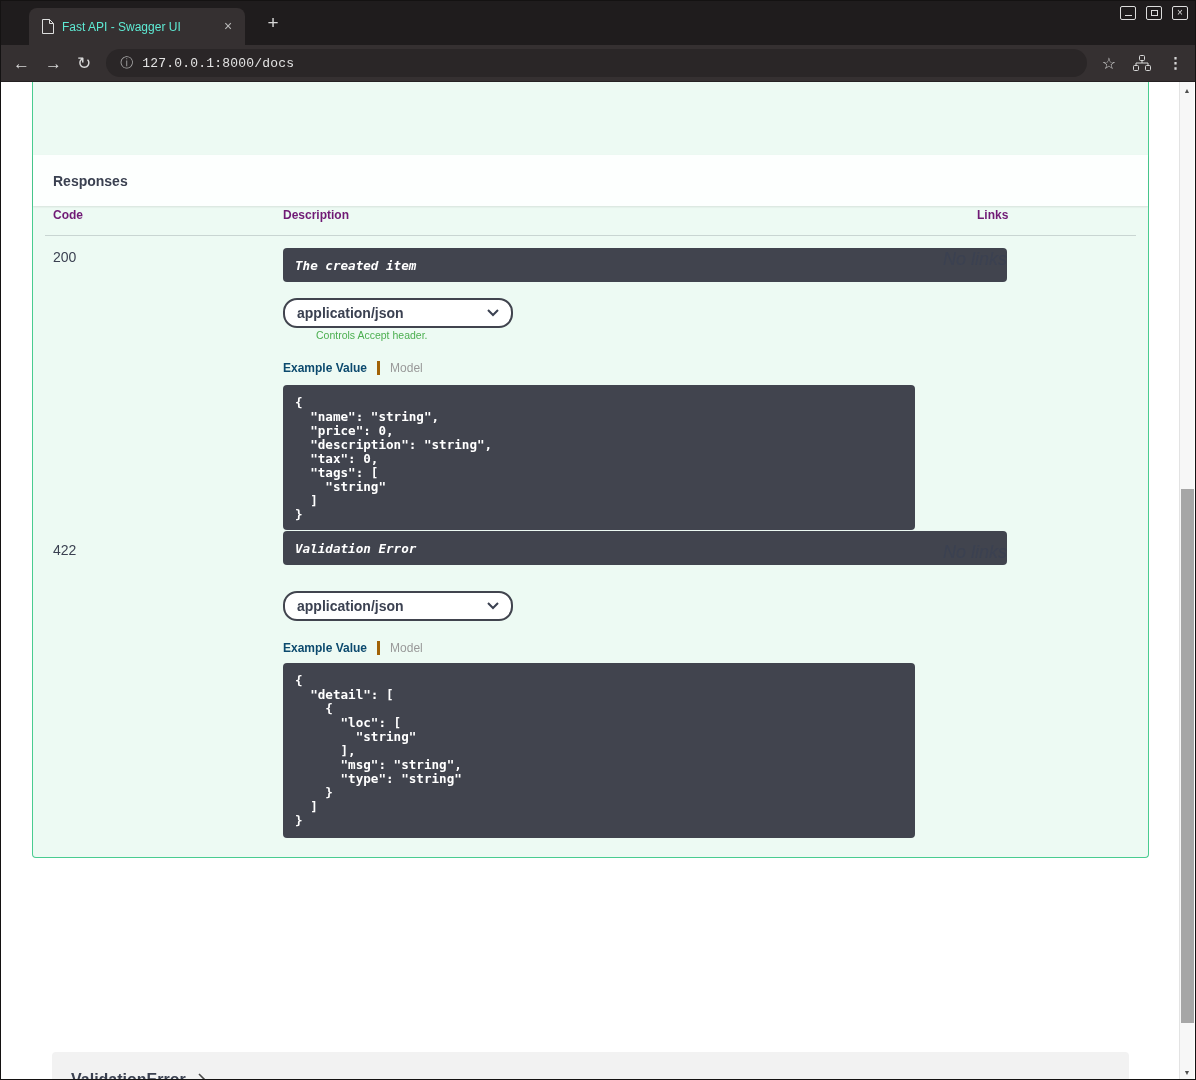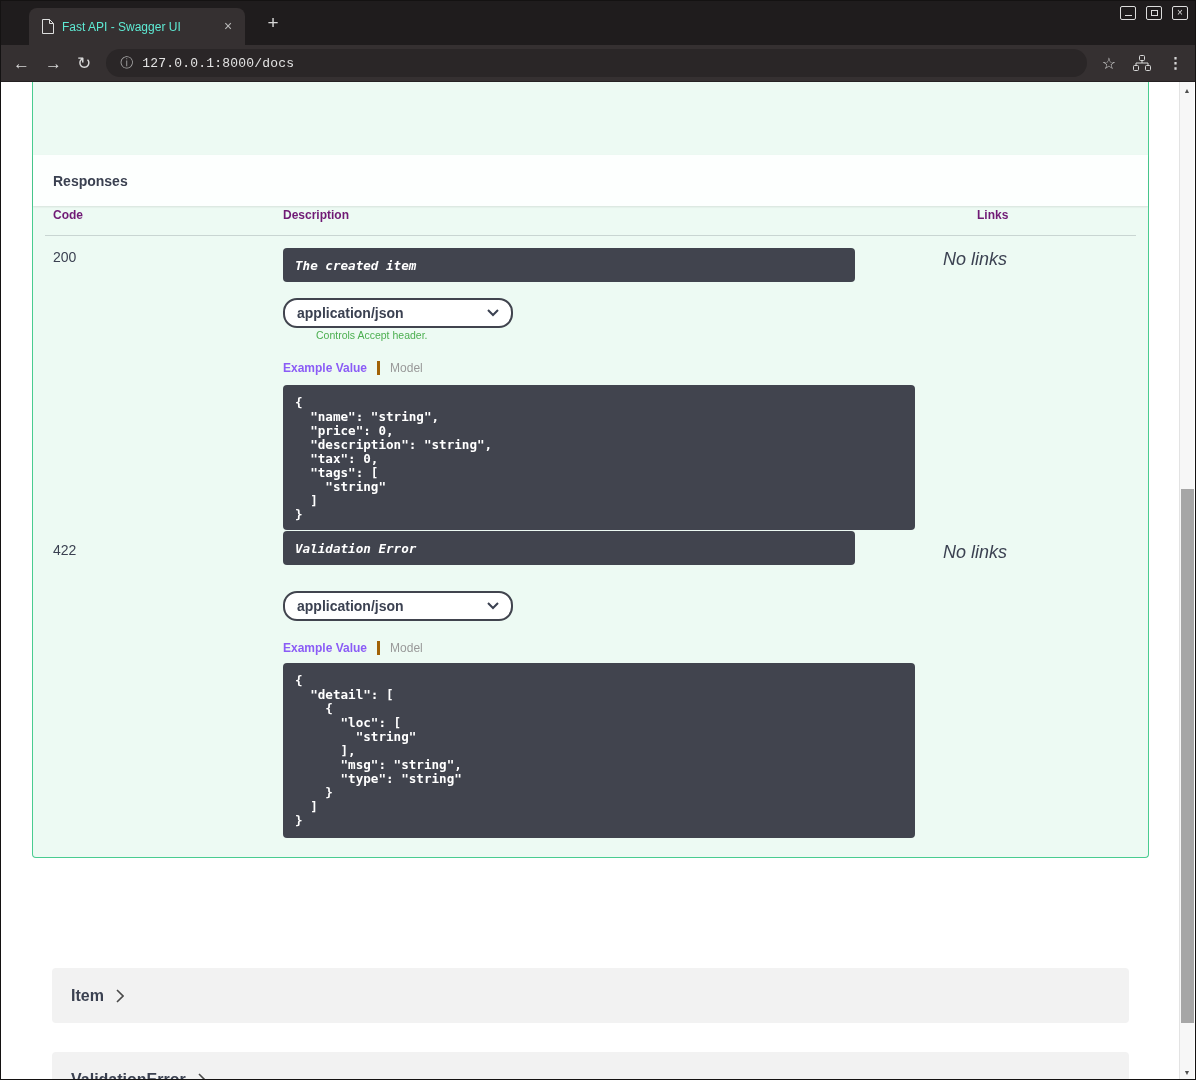--- a/index.html
+++ b/index.html
@@ -50,7 +50,7 @@
   .resp-code { position:absolute; left:20px; font-size:14px; color:#3b4151; }
   .resp-links { position:absolute; left:910px; font-size:18px; font-style:italic; color:#3b4151; }
 
-  .desc-block { position:absolute; left:250px; width:572px; height:34px; background:#41444e; border-radius:4px;
+  .desc-block { position:absolute; left:250px; width:724px; height:34px; background:#41444e; border-radius:4px;
                 display:flex; align-items:center; padding:0 12px;
                 font-family:"DejaVu Sans Mono","Liberation Mono",monospace; font-size:12.6px;
                 font-style:italic; font-weight:bold; color:#fff; }

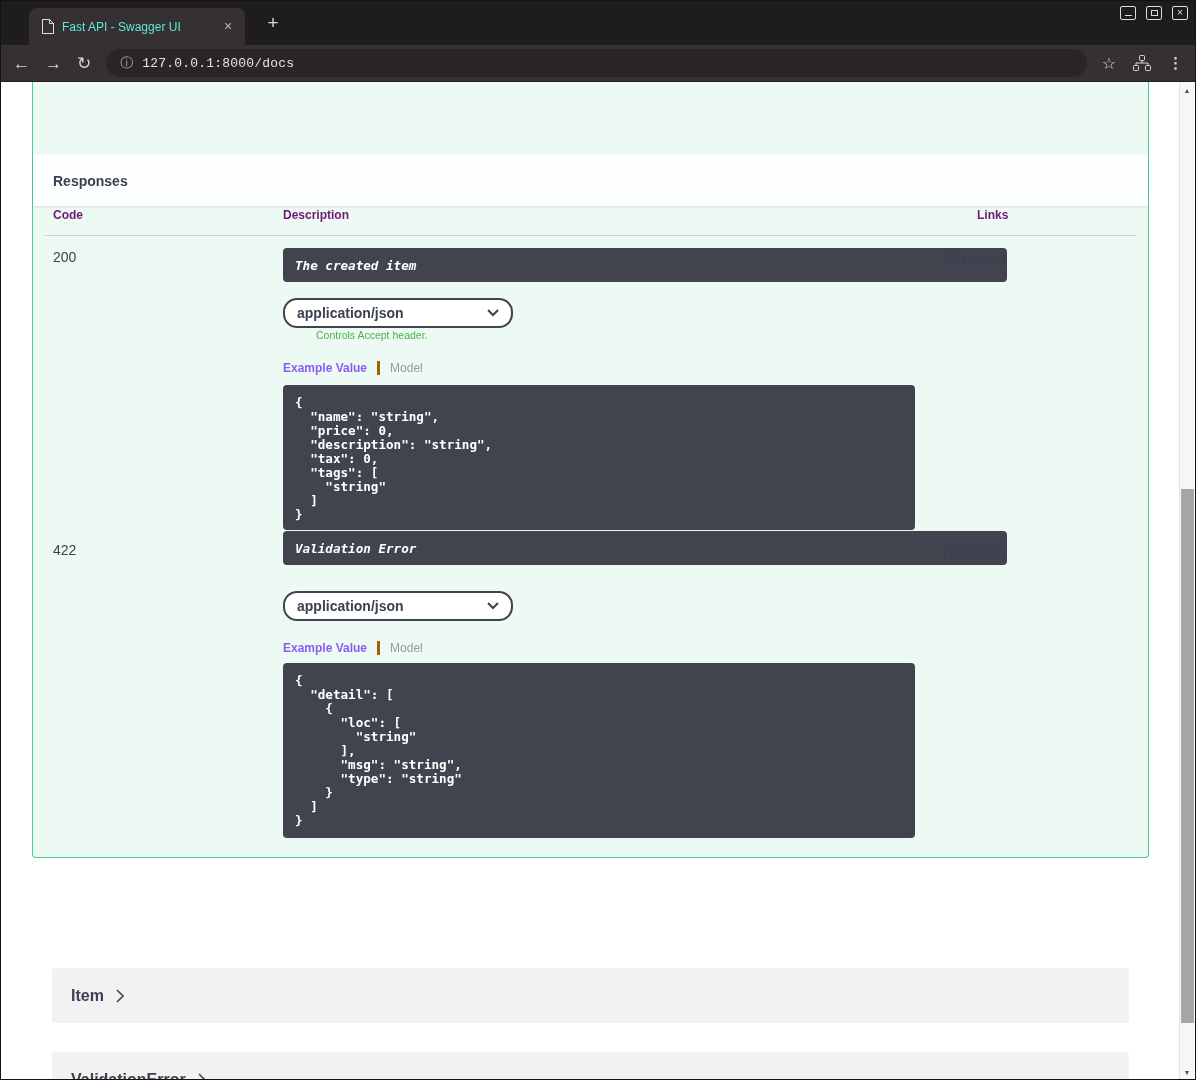--- a/index.html
+++ b/index.html
@@ -61,7 +61,7 @@
   .accept-msg { position:absolute; left:250px; font-size:10.5px; color:#4caf50; }
 
   .ex-tabs { position:absolute; left:250px; display:flex; align-items:center; }
-  .tab-example { font-size:12px; font-weight:bold; color:#8b5cf6; padding-right:10px; }
+  .tab-example { font-size:12px; font-weight:bold; color:#0c4a6e; padding-right:10px; }
   .tab-model { font-size:12px; color:#999; padding-left:10px; border-left:3px solid #a16207; }
 
   .code-block { position:absolute; left:250px; width:632px; background:#41444e; border-radius:4px;

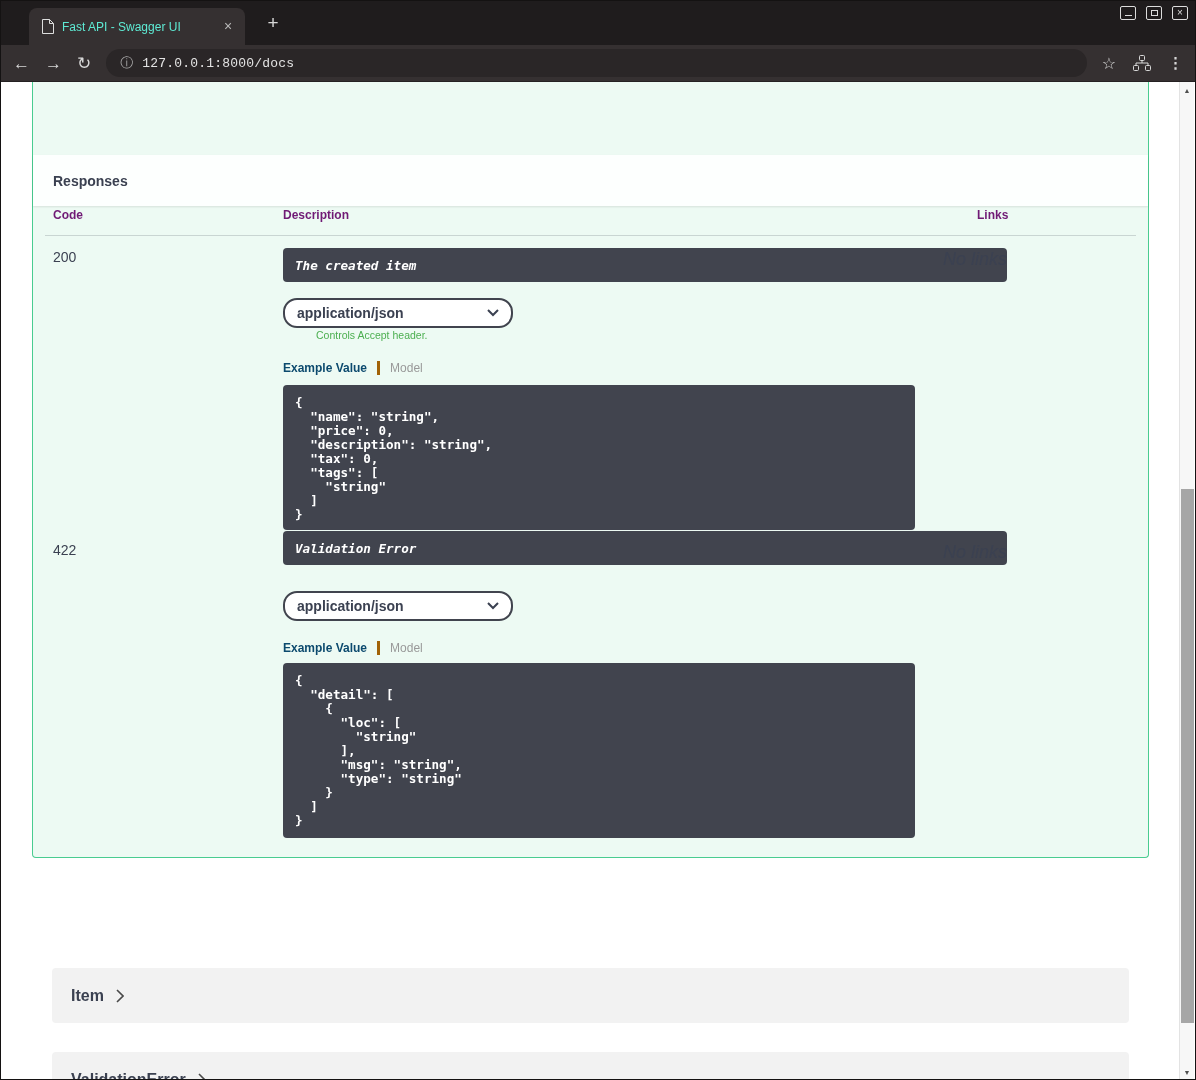--- a/index.html
+++ b/index.html
@@ -209,14 +209,6 @@
     </div>
 
 
-    <div class="model-row" style="top:886px;">
-      <span class="model-name">Item</span>
-      <span>
-        <svg width="8" height="14" viewBox="0 0 8 14">
-            <path d="M1 1l6 6-6 6" fill="none" stroke="#4a4a4a" stroke-width="1.6"></path>
-          </svg>
-      </span>
-    </div>
 
     <div class="model-row" style="top:970px;">
       <span class="model-name">ValidationError</span>

